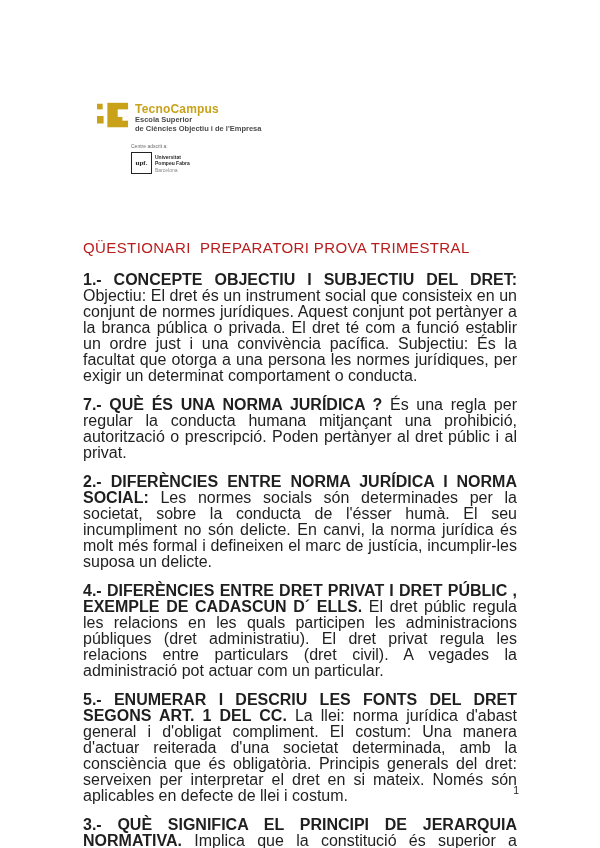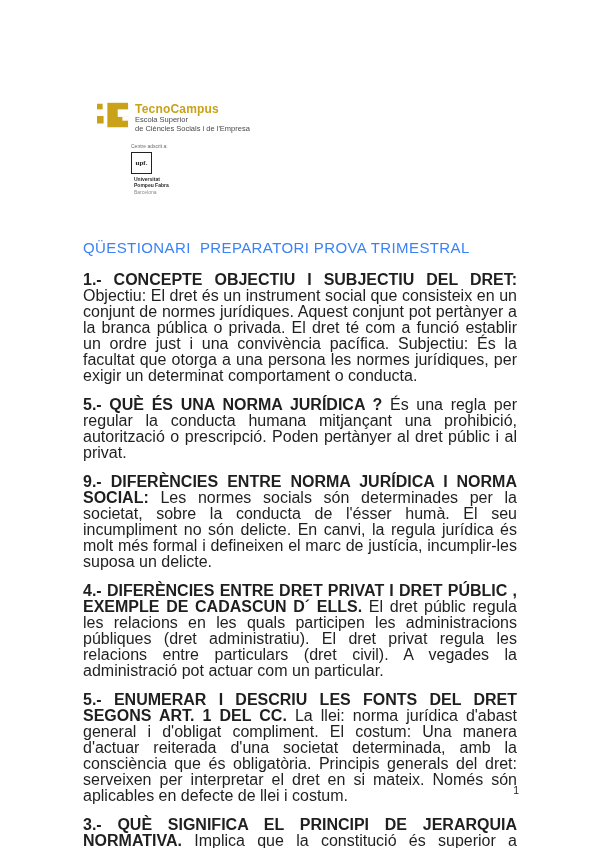--- a/index.html
+++ b/index.html
@@ -18,7 +18,7 @@
   .brand-icon{width:32px;height:27px;display:block;}
   .brand-text{margin-left:6px;line-height:1.18;}
   .brand-name{font-size:12px;font-weight:700;color:#C9A21A;letter-spacing:.2px;}
-  .brand-sub{font-size:7.5px;color:#4a4a4a;}
+  .brand-sub{font-size:7.5px;color:#4a4a4a;font-weight:bold;}
 
   .affiliation{position:absolute;left:131px;top:143px;}
   .affiliation-label{font-size:5px;color:#6b6b6b;margin-bottom:3px;}

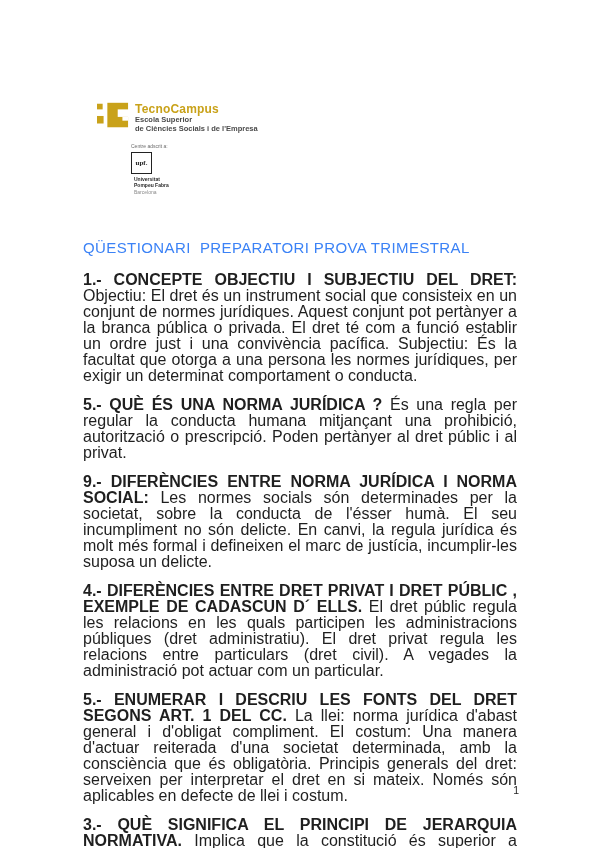--- a/index.html
+++ b/index.html
@@ -71,7 +71,7 @@
     <div class="brand-text">
       <div class="brand-name">TecnoCampus</div>
       <div class="brand-sub">Escola Superior</div>
-      <div class="brand-sub">de Ciències Socials i de l'Empresa</div>
+      <div class="brand-sub">de Ciències Objectiu i de l'Empresa</div>
     </div>
   </div>
 

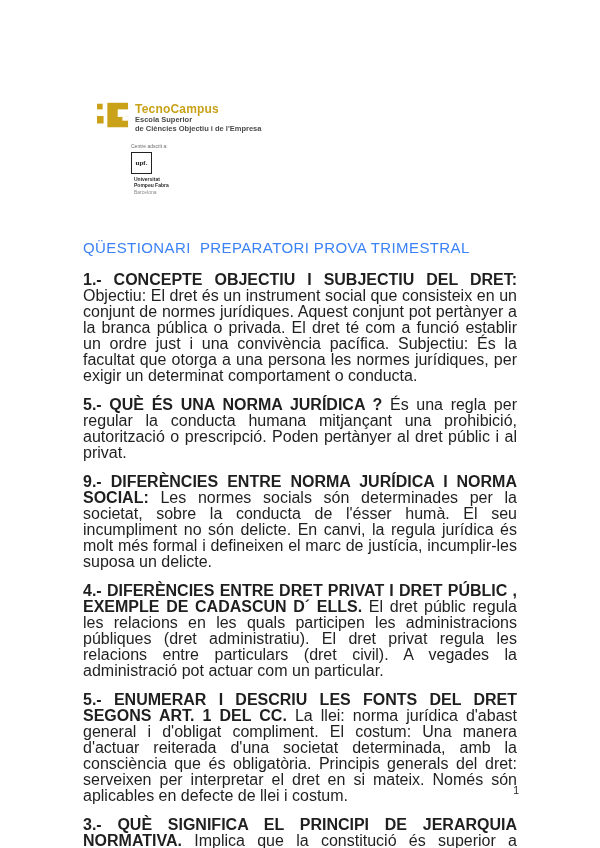--- a/index.html
+++ b/index.html
@@ -22,7 +22,7 @@
 
   .affiliation{position:absolute;left:131px;top:143px;}
   .affiliation-label{font-size:5px;color:#6b6b6b;margin-bottom:3px;}
-  .upf-row{display:flex;align-items:flex-start;flex-direction:column;}
+  .upf-row{display:flex;align-items:flex-start;}
   .upf-box{
     width:19px;height:20px;border:1.5px solid #222;
     display:flex;align-items:center;justify-content:center;

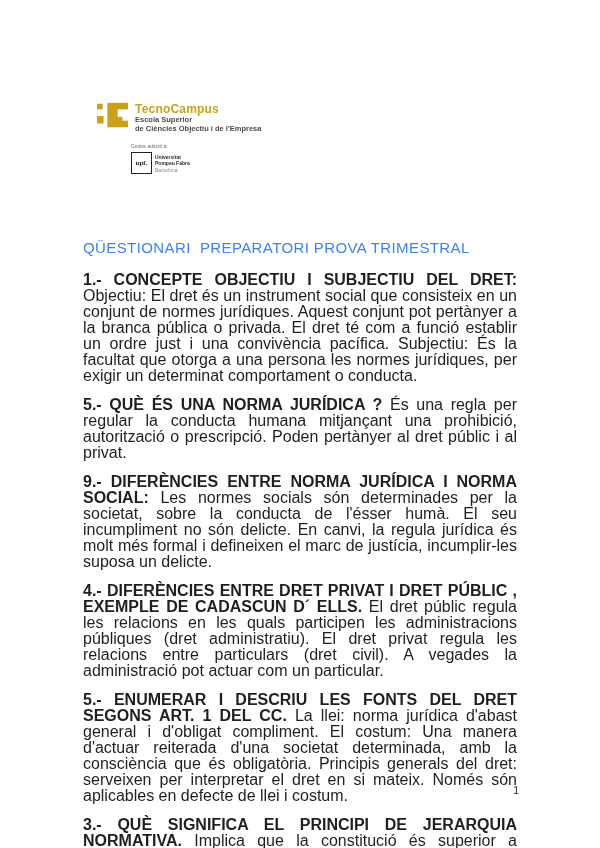--- a/index.html
+++ b/index.html
@@ -36,7 +36,7 @@
   
   .doc-title{
     position:absolute;left:83px;top:239px;width:460px;
-    font-size:15px;letter-spacing:.4px;color:#3b82f6;
+    font-size:15px;letter-spacing:.4px;color:#b91c1c;
     white-space:pre-wrap;
   }
 

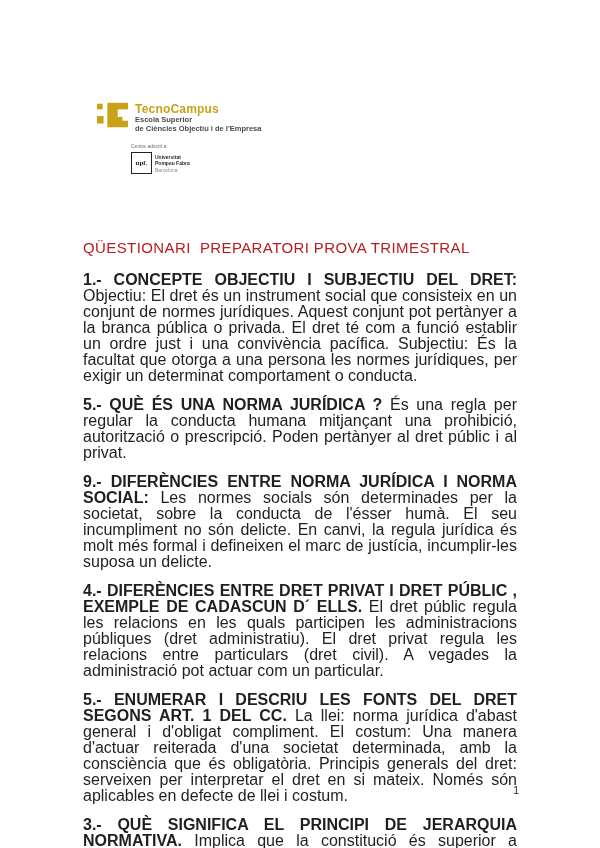--- a/index.html
+++ b/index.html
@@ -91,7 +91,7 @@
 
   <div class="content">
     <p><span class="head">1.- CONCEPTE OBJECTIU I SUBJECTIU DEL DRET:</span><span class="body"> Objectiu: El dret és un instrument social que consisteix en un conjunt de normes jurídiques. Aquest conjunt pot pertànyer a la branca pública o privada. El dret té com a funció establir un ordre just i una convivència pacífica. Subjectiu: És la facultat que otorga a una persona les normes jurídiques, per exigir un determinat comportament o conducta.</span></p>
-    <p><span class="head">5.- QUÈ ÉS UNA NORMA JURÍDICA ?</span><span class="body"> És una regla per regular la conducta humana mitjançant una prohibició, autorització o prescripció. Poden pertànyer al dret públic i al privat.</span></p>
+    <p><span class="head">7.- QUÈ ÉS UNA NORMA JURÍDICA ?</span><span class="body"> És una regla per regular la conducta humana mitjançant una prohibició, autorització o prescripció. Poden pertànyer al dret públic i al privat.</span></p>
     <p><span class="head">9.- DIFERÈNCIES ENTRE NORMA JURÍDICA I NORMA SOCIAL:</span><span class="body"> Les normes socials són determinades per la societat, sobre la conducta de l'ésser humà. El seu incumpliment no són delicte. En canvi, la regula jurídica és molt més formal i defineixen el marc de justícia, incumplir-les suposa un delicte.</span></p>
     <p><span class="head">4.- DIFERÈNCIES ENTRE DRET PRIVAT I DRET PÚBLIC , EXEMPLE DE CADASCUN D´ ELLS.</span><span class="body"> El dret públic regula les relacions en les quals participen les administracions públiques (dret administratiu). El dret privat regula les relacions entre particulars (dret civil). A vegades la administració pot actuar com un particular.</span></p>
     <p><span class="head">5.- ENUMERAR I DESCRIU LES FONTS DEL DRET SEGONS ART. 1 DEL CC.</span><span class="body"> La llei: norma jurídica d'abast general i d'obligat compliment. El costum: Una manera d'actuar reiterada d'una societat determinada, amb la consciència que és obligatòria. Principis generals del dret: serveixen per interpretar el dret en si mateix. Només són aplicables en defecte de llei i costum.</span></p>

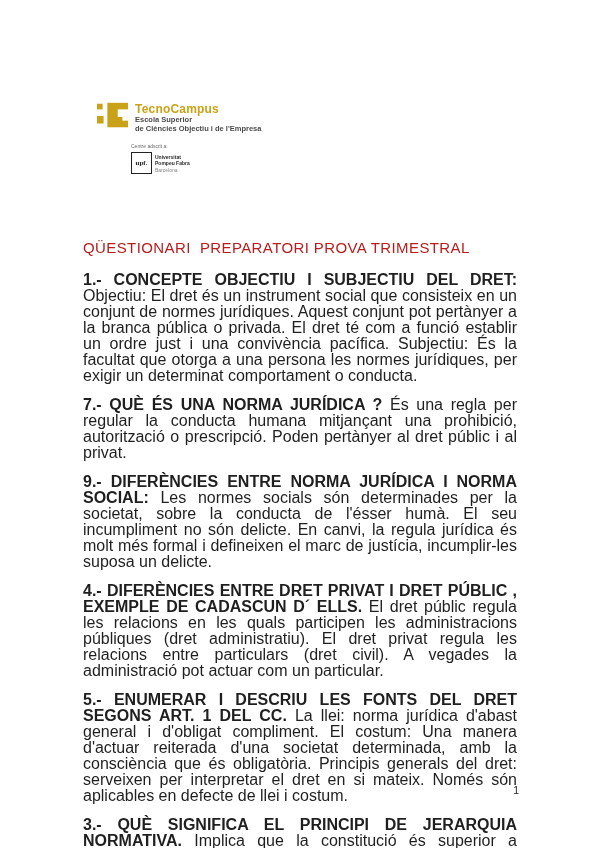--- a/index.html
+++ b/index.html
@@ -92,7 +92,7 @@
   <div class="content">
     <p><span class="head">1.- CONCEPTE OBJECTIU I SUBJECTIU DEL DRET:</span><span class="body"> Objectiu: El dret és un instrument social que consisteix en un conjunt de normes jurídiques. Aquest conjunt pot pertànyer a la branca pública o privada. El dret té com a funció establir un ordre just i una convivència pacífica. Subjectiu: És la facultat que otorga a una persona les normes jurídiques, per exigir un determinat comportament o conducta.</span></p>
     <p><span class="head">7.- QUÈ ÉS UNA NORMA JURÍDICA ?</span><span class="body"> És una regla per regular la conducta humana mitjançant una prohibició, autorització o prescripció. Poden pertànyer al dret públic i al privat.</span></p>
-    <p><span class="head">9.- DIFERÈNCIES ENTRE NORMA JURÍDICA I NORMA SOCIAL:</span><span class="body"> Les normes socials són determinades per la societat, sobre la conducta de l'ésser humà. El seu incumpliment no són delicte. En canvi, la regula jurídica és molt més formal i defineixen el marc de justícia, incumplir-les suposa un delicte.</span></p>
+    <p><span class="head">2.- DIFERÈNCIES ENTRE NORMA JURÍDICA I NORMA SOCIAL:</span><span class="body"> Les normes socials són determinades per la societat, sobre la conducta de l'ésser humà. El seu incumpliment no són delicte. En canvi, la regula jurídica és molt més formal i defineixen el marc de justícia, incumplir-les suposa un delicte.</span></p>
     <p><span class="head">4.- DIFERÈNCIES ENTRE DRET PRIVAT I DRET PÚBLIC , EXEMPLE DE CADASCUN D´ ELLS.</span><span class="body"> El dret públic regula les relacions en les quals participen les administracions públiques (dret administratiu). El dret privat regula les relacions entre particulars (dret civil). A vegades la administració pot actuar com un particular.</span></p>
     <p><span class="head">5.- ENUMERAR I DESCRIU LES FONTS DEL DRET SEGONS ART. 1 DEL CC.</span><span class="body"> La llei: norma jurídica d'abast general i d'obligat compliment. El costum: Una manera d'actuar reiterada d'una societat determinada, amb la consciència que és obligatòria. Principis generals del dret: serveixen per interpretar el dret en si mateix. Només són aplicables en defecte de llei i costum.</span></p>
     <p><span class="head">3.- QUÈ SIGNIFICA EL PRINCIPI DE JERARQUIA NORMATIVA.</span><span class="body"> Implica que la constitució és superior a qualsevol altra norma jurídica. Una norma inferior, no pot contradir a una amb nivell superior. I una norma posterior deroga una d'anterior.</span></p>

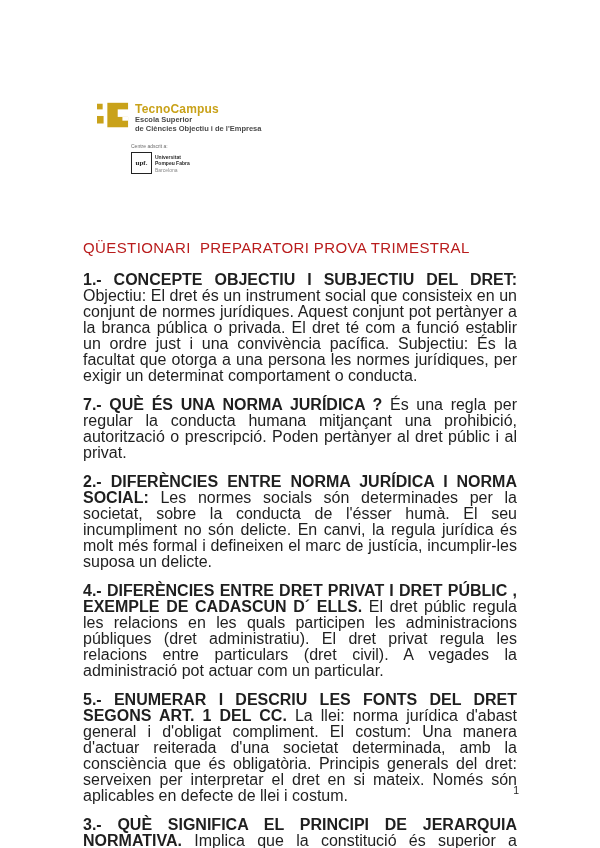--- a/index.html
+++ b/index.html
@@ -92,7 +92,7 @@
   <div class="content">
     <p><span class="head">1.- CONCEPTE OBJECTIU I SUBJECTIU DEL DRET:</span><span class="body"> Objectiu: El dret és un instrument social que consisteix en un conjunt de normes jurídiques. Aquest conjunt pot pertànyer a la branca pública o privada. El dret té com a funció establir un ordre just i una convivència pacífica. Subjectiu: És la facultat que otorga a una persona les normes jurídiques, per exigir un determinat comportament o conducta.</span></p>
     <p><span class="head">7.- QUÈ ÉS UNA NORMA JURÍDICA ?</span><span class="body"> És una regla per regular la conducta humana mitjançant una prohibició, autorització o prescripció. Poden pertànyer al dret públic i al privat.</span></p>
-    <p><span class="head">2.- DIFERÈNCIES ENTRE NORMA JURÍDICA I NORMA SOCIAL:</span><span class="body"> Les normes socials són determinades per la societat, sobre la conducta de l'ésser humà. El seu incumpliment no són delicte. En canvi, la regula jurídica és molt més formal i defineixen el marc de justícia, incumplir-les suposa un delicte.</span></p>
+    <p><span class="head">2.- DIFERÈNCIES ENTRE NORMA JURÍDICA I NORMA SOCIAL:</span><span class="body"> Les normes socials són determinades per la societat, sobre la conducta de l'ésser humà. El seu incumpliment no són delicte. En canvi, la norma jurídica és molt més formal i defineixen el marc de justícia, incumplir-les suposa un delicte.</span></p>
     <p><span class="head">4.- DIFERÈNCIES ENTRE DRET PRIVAT I DRET PÚBLIC , EXEMPLE DE CADASCUN D´ ELLS.</span><span class="body"> El dret públic regula les relacions en les quals participen les administracions públiques (dret administratiu). El dret privat regula les relacions entre particulars (dret civil). A vegades la administració pot actuar com un particular.</span></p>
     <p><span class="head">5.- ENUMERAR I DESCRIU LES FONTS DEL DRET SEGONS ART. 1 DEL CC.</span><span class="body"> La llei: norma jurídica d'abast general i d'obligat compliment. El costum: Una manera d'actuar reiterada d'una societat determinada, amb la consciència que és obligatòria. Principis generals del dret: serveixen per interpretar el dret en si mateix. Només són aplicables en defecte de llei i costum.</span></p>
     <p><span class="head">3.- QUÈ SIGNIFICA EL PRINCIPI DE JERARQUIA NORMATIVA.</span><span class="body"> Implica que la constitució és superior a qualsevol altra norma jurídica. Una norma inferior, no pot contradir a una amb nivell superior. I una norma posterior deroga una d'anterior.</span></p>

